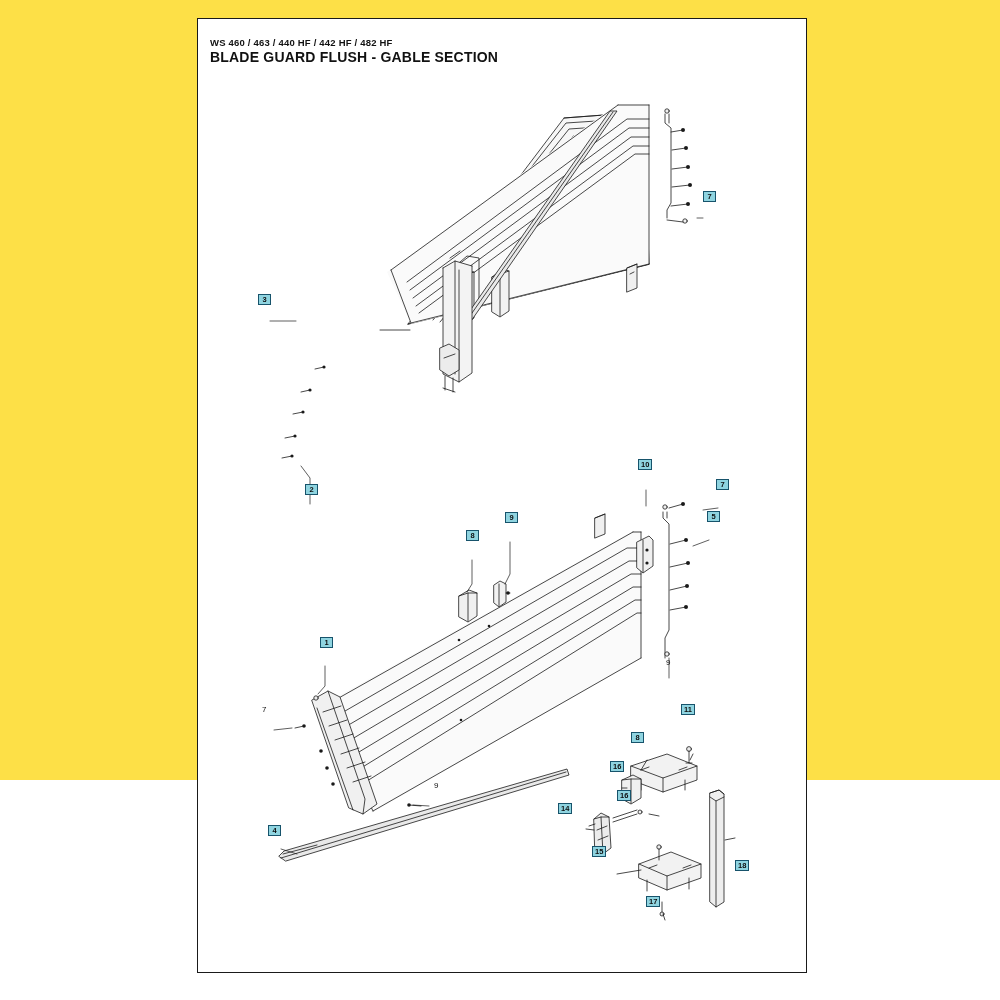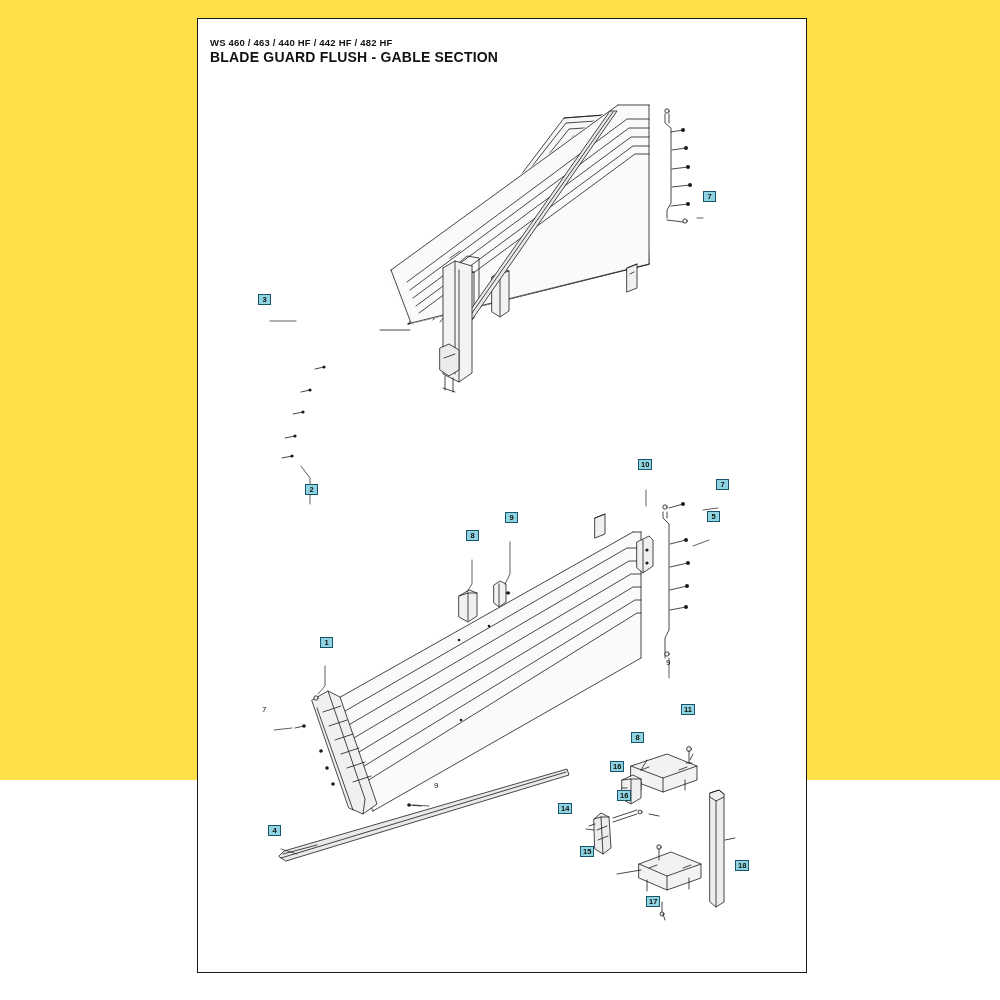--- a/index.html
+++ b/index.html
@@ -417,7 +417,7 @@
     <div class="callout" style="left:617px; top:790px;">16</div>
     <div class="callout" style="left:558px; top:803px;">14</div>
     <div class="callout" style="left:735px; top:860px;">18</div>
-    <div class="callout" style="left:580px; top:846px;text-align:center;">15</div>
+    <div class="callout" style="left:592px; top:846px;text-align:center;">15</div>
     <div class="callout" style="left:646px; top:896px;text-align:center;">17</div>
   </div>
 

